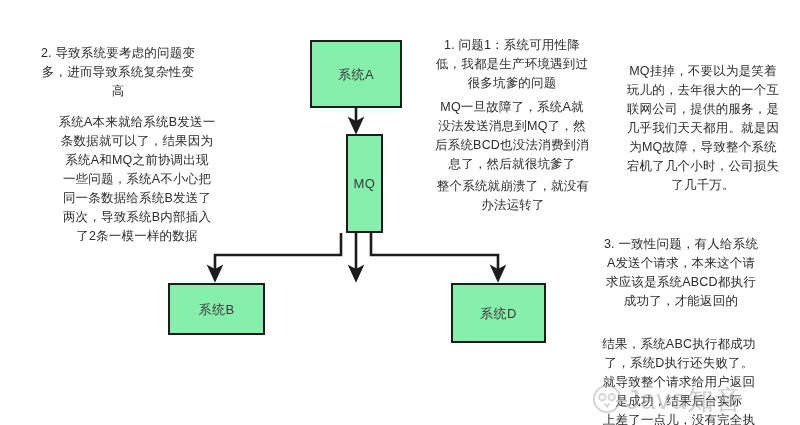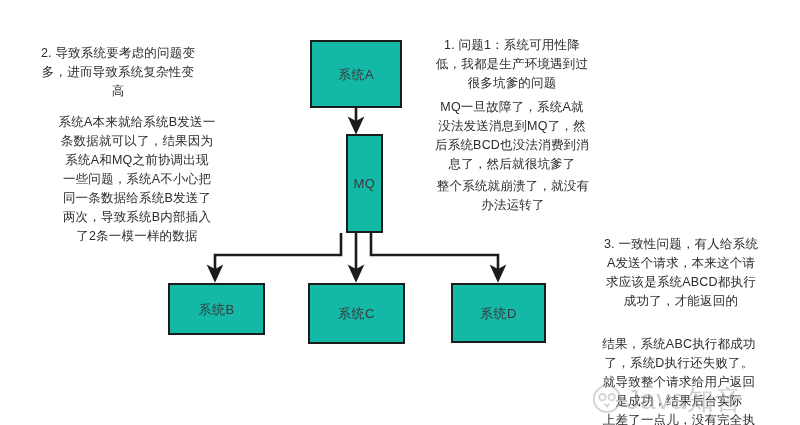--- a/index.html
+++ b/index.html
@@ -21,7 +21,7 @@
   .node {
     position: absolute;
     box-sizing: border-box;
-    background: #14b8a6;
+    background: #86efac;
     border: 2px solid #1c1c1c;
     display: flex;
     align-items: center;

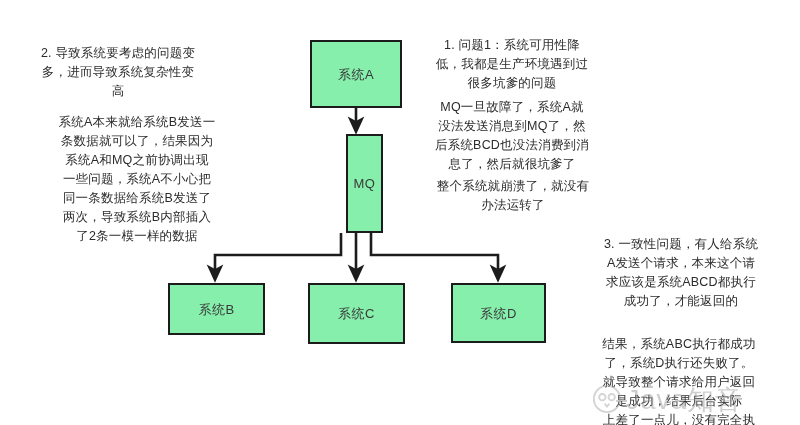--- a/index.html
+++ b/index.html
@@ -170,6 +170,13 @@
   <div class="note" id="note-collapse">整个系统就崩溃了，就没有
 办法运转了</div>
 
+  <div class="note" id="note-outage">MQ挂掉，不要以为是笑着
+玩儿的，去年很大的一个互
+联网公司，提供的服务，是
+几乎我们天天都用。就是因
+为MQ故障，导致整个系统
+宕机了几个小时，公司损失
+了几千万。</div>
 
   <div class="note" id="note-consistency">3. 一致性问题，有人给系统
 A发送个请求，本来这个请

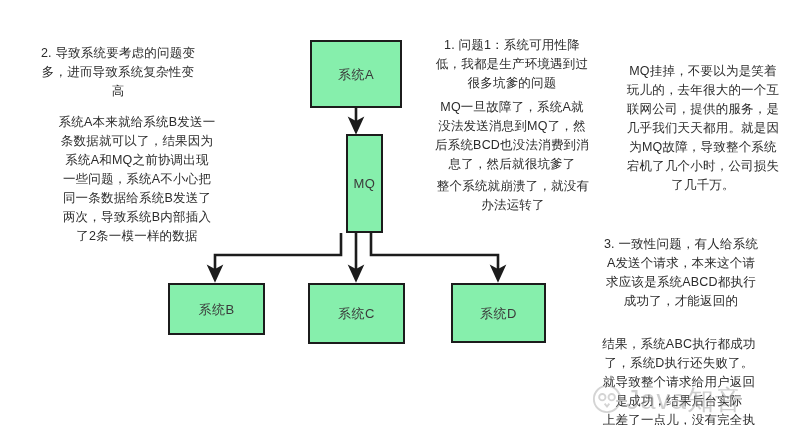--- a/index.html
+++ b/index.html
@@ -138,9 +138,6 @@
     <span class="node-label">系统B</span>
   </div>
 
-  <div class="node" id="node-c">
-    <span class="node-label">系统C</span>
-  </div>
 
   <div class="node" id="node-d">
     <span class="node-label">系统D</span>

